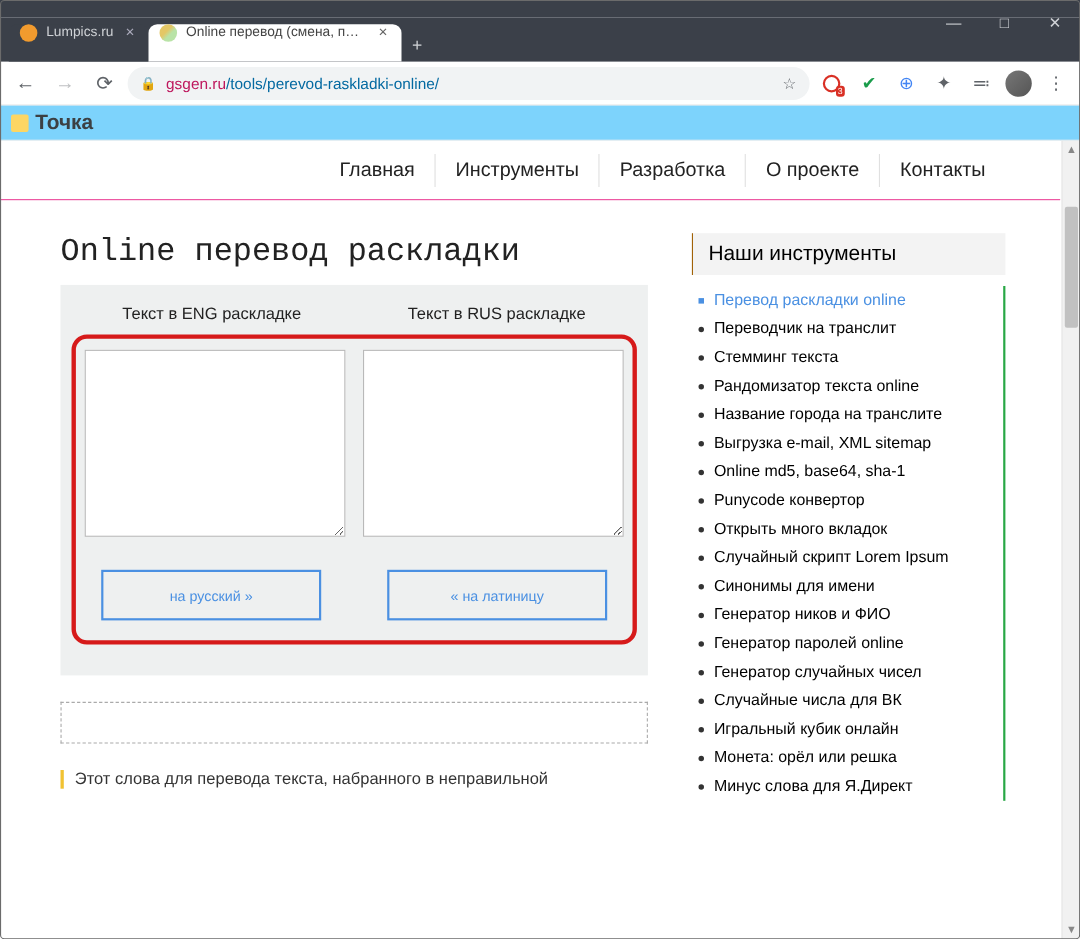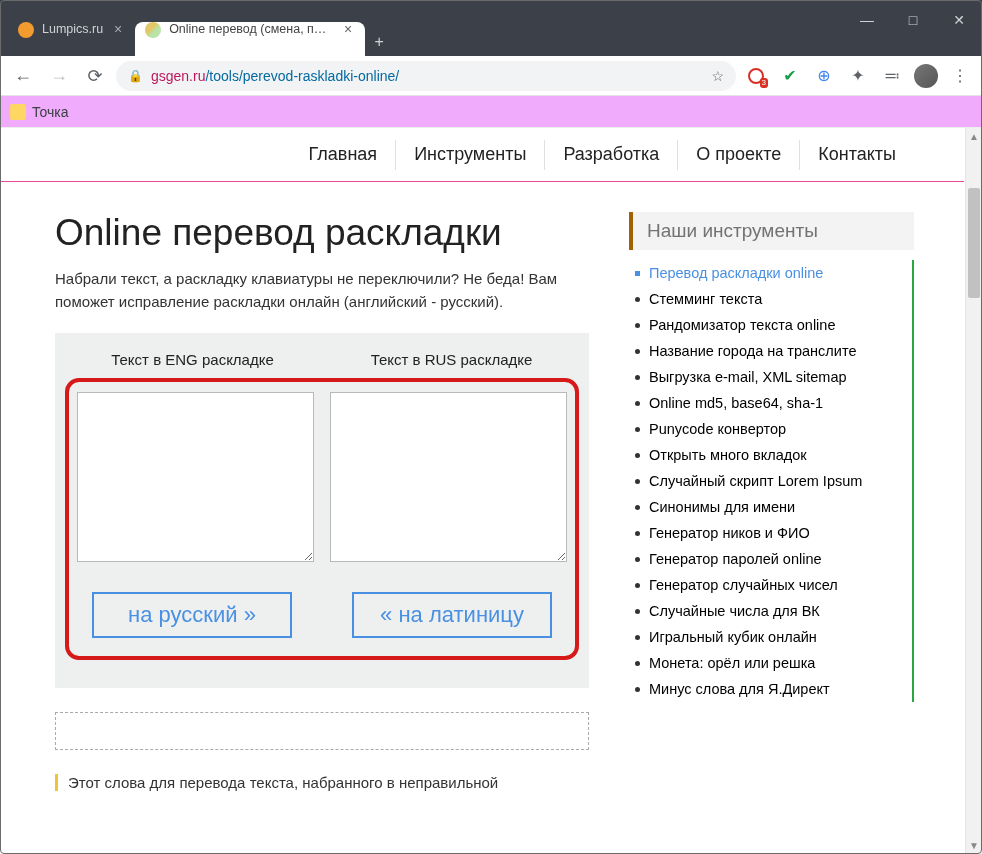--- a/index.html
+++ b/index.html
@@ -29,7 +29,7 @@
 .tb-icon { width: 28px; height: 28px; display: flex; align-items: center; justify-content: center; cursor: pointer; font-size: 16px; color: #5f6368; position: relative; }
 .badge-num { position: absolute; bottom: 2px; right: 2px; background: #d93025; color: #fff; font-size: 8px; border-radius: 3px; padding: 0 2px; line-height: 10px; }
 .avatar { width: 24px; height: 24px; border-radius: 50%; background: linear-gradient(135deg,#777,#555); }
-.bookmarks { height: 32px; background: #f0abfc; display: flex; align-items: center; padding: 0 10px; gap: 6px; border-bottom: 1px solid #eee; font-size: 14px; color: #3c4043; }
+.bookmarks { height: 32px; background: #7dd3fc; display: flex; align-items: center; padding: 0 10px; gap: 6px; border-bottom: 1px solid #eee; font-size: 19px; color: #3c4043; font-weight: bold; }
 .bm-icon { width: 16px; height: 16px; background: #fdd663; border-radius: 2px; }
 
 

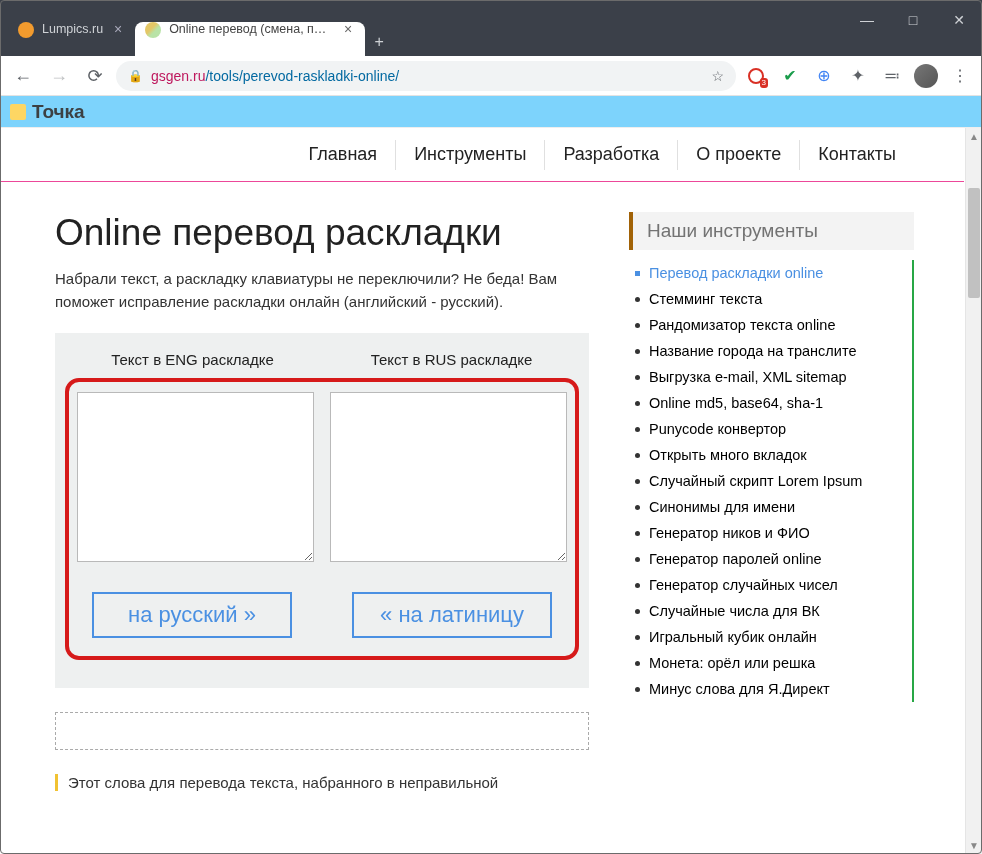--- a/index.html
+++ b/index.html
@@ -47,7 +47,7 @@
 
 .content { display: flex; padding: 30px 50px 0 55px; gap: 40px; align-items: flex-start; }
 .col-main { flex: 1; min-width: 0; }
-.col-main h1 { font-size: 37px; font-weight: normal; color: #222; margin-bottom: 14px; }
+.col-main h1 { font-size: 29px; font-weight: normal; color: #222; margin-bottom: 14px; font-family: Liberation Mono, monospace; }
 .lead { font-size: 15px; color: #333; line-height: 1.5; margin-bottom: 20px; }
 
 .tool-box { background: #eef0f0; padding: 18px 8px 28px; }

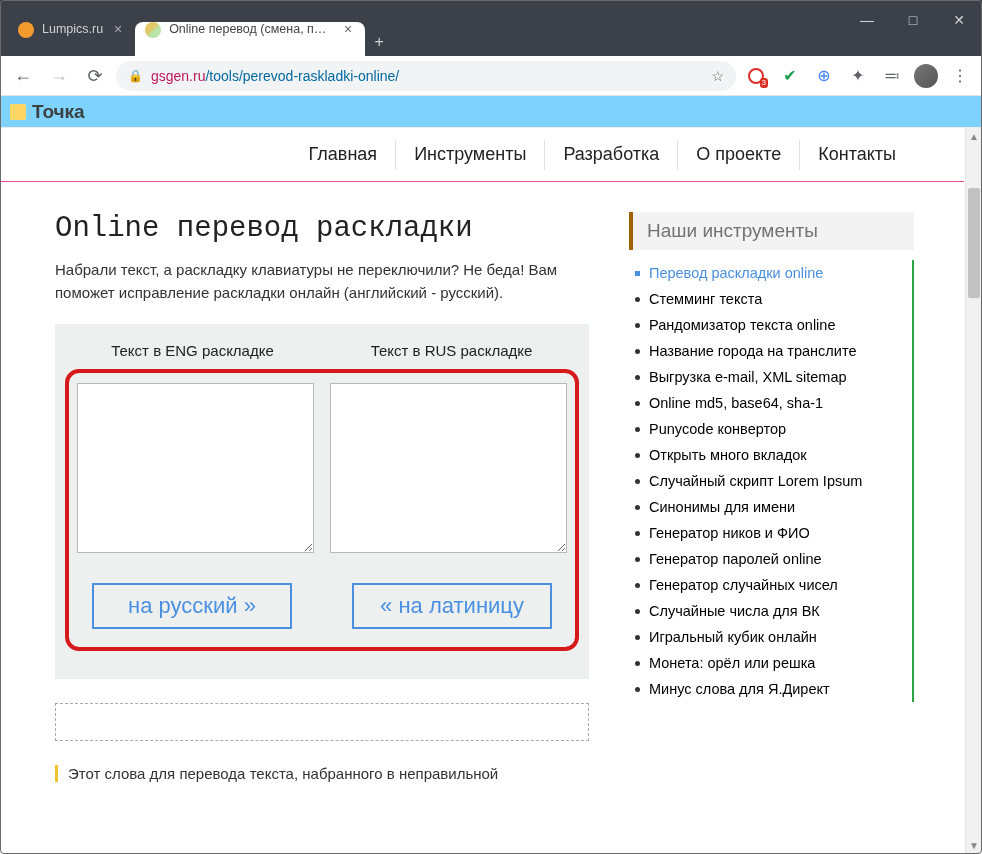--- a/index.html
+++ b/index.html
@@ -63,7 +63,7 @@
 .footer-para { font-size: 15px; color: #333; margin-top: 24px; border-left: 3px solid #f1c232; padding-left: 10px; }
 
 .col-side { width: 285px; }
-.side-h { font-size: 19px; color: #737373; padding: 8px 14px; border-left: 4px solid #a16207; background: #f3f3f3; margin-bottom: 10px; }
+.side-h { font-size: 19px; color: #000000; padding: 8px 14px; border-left: 1px solid #a16207; background: #f3f3f3; margin-bottom: 10px; }
 .side-list { list-style: none; border-right: 2px solid #4a90e2; }
 .side-list.g1 { border-right-color: #28a745; }
 .side-list li { font-size: 14.5px; padding: 5px 0 5px 20px; position: relative; cursor: pointer; }

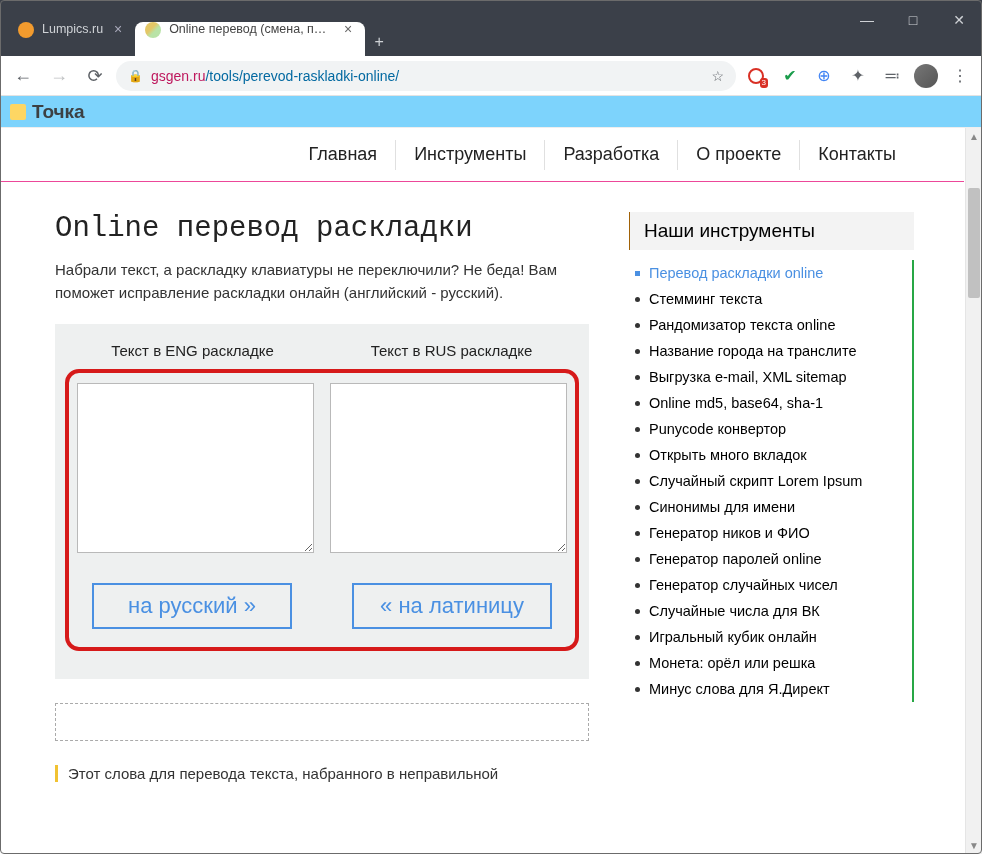--- a/index.html
+++ b/index.html
@@ -139,7 +139,6 @@
     <div class="content">
       <div class="col-main">
         <h1>Online перевод раскладки</h1>
-        <p class="lead">Набрали текст, а раскладку клавиатуры не переключили? Не беда! Вам поможет исправление раскладки онлайн (английский - русский).</p>
 
         <div class="tool-box">
           <div class="tb-heads">

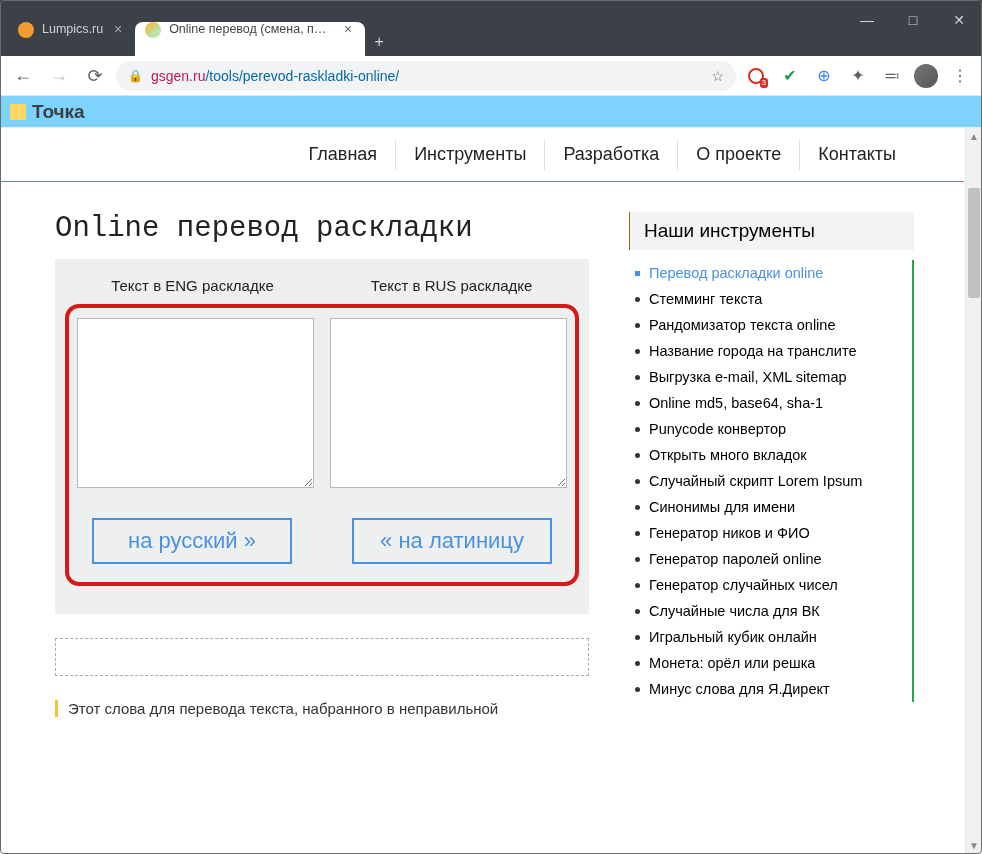--- a/index.html
+++ b/index.html
@@ -165,6 +165,7 @@
         <div class="side-h">Наши инструменты</div>
         <ul class="side-list g1" id="side-list">
             <li class="active">Перевод раскладки online</li>
+            <li>Переводчик на транслит</li>
             <li>Стемминг текста</li>
             <li>Рандомизатор текста online</li>
             <li>Название города на транслите</li>

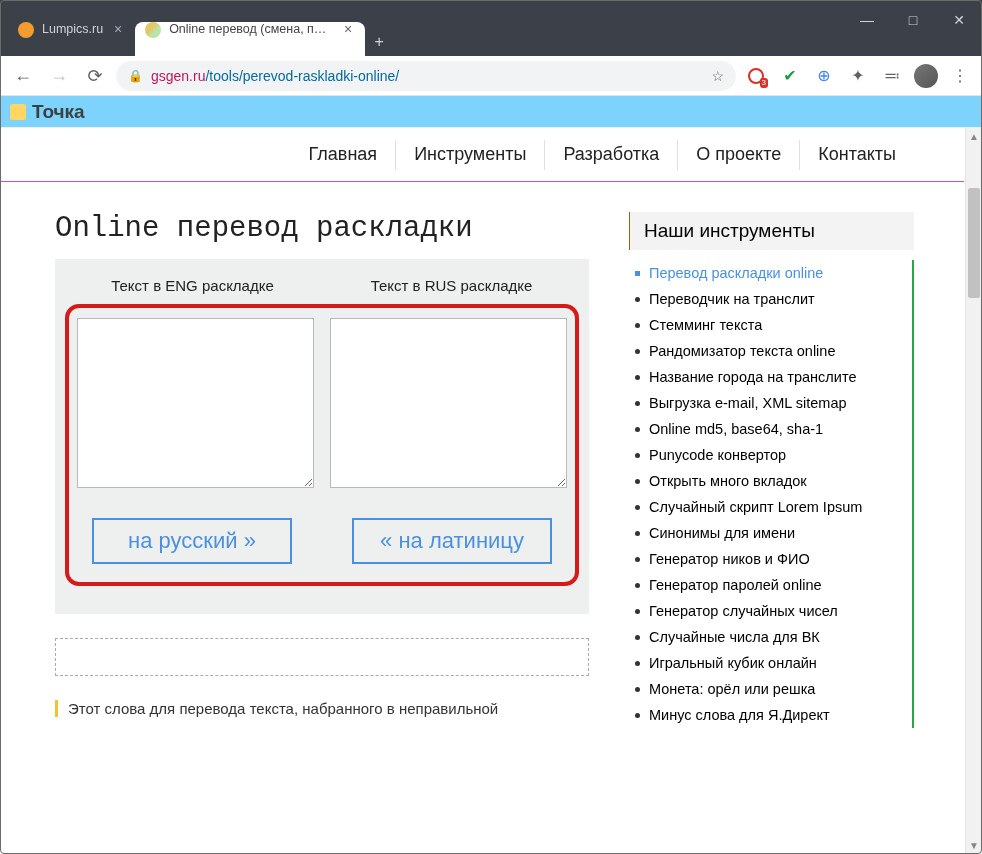--- a/index.html
+++ b/index.html
@@ -57,7 +57,7 @@
 .ta-row { display: flex; gap: 16px; margin-bottom: 30px; }
 .ta-row textarea { flex: 1; height: 170px; border: 1px solid #b9b9b9; background: #fff; resize: both; font-family: Arial; font-size: 13px; padding: 4px; }
 .btn-row { display: flex; gap: 60px; justify-content: center; }
-.btn-row button { flex: 1; max-width: 200px; height: 46px; background: transparent; border: 2px solid #4a90e2; color: #4a90e2; font-size: 22px; cursor: pointer; font-family: Arial; }
+.btn-row button { flex: 1; max-width: 200px; height: 46px; background: transparent; border: 2px solid #4a90e2; color: #4a90e2; font-size: 13px; cursor: pointer; font-family: Arial; }
 
 .dashed-box { border: 1px dashed #aaa; height: 38px; margin-top: 24px; }
 .footer-para { font-size: 15px; color: #333; margin-top: 24px; border-left: 3px solid #f1c232; padding-left: 10px; }

